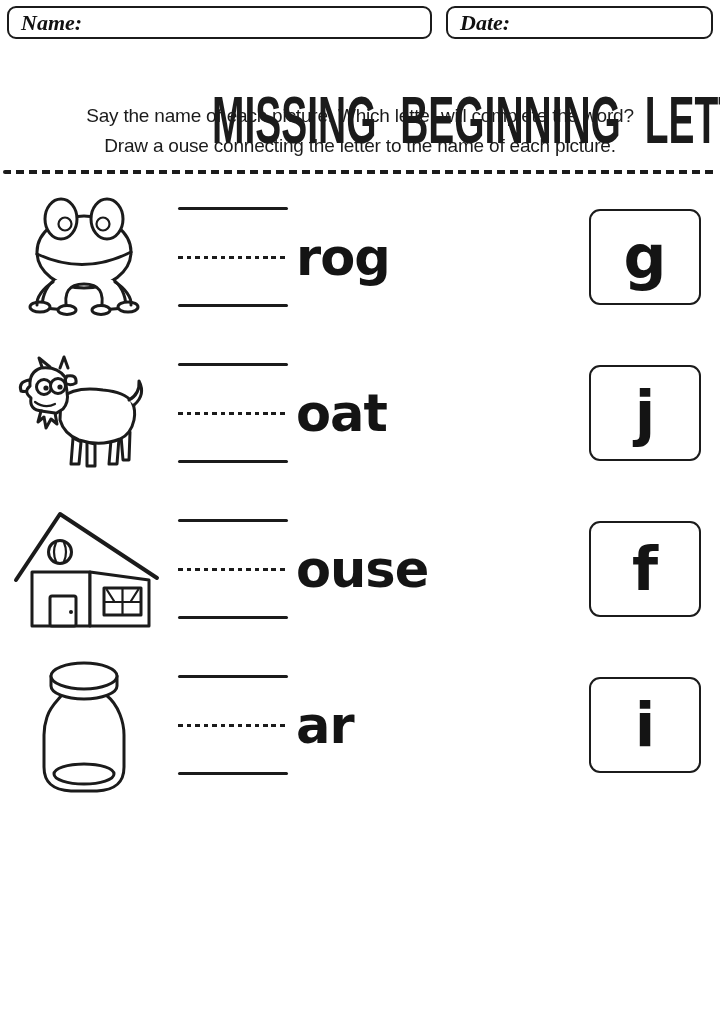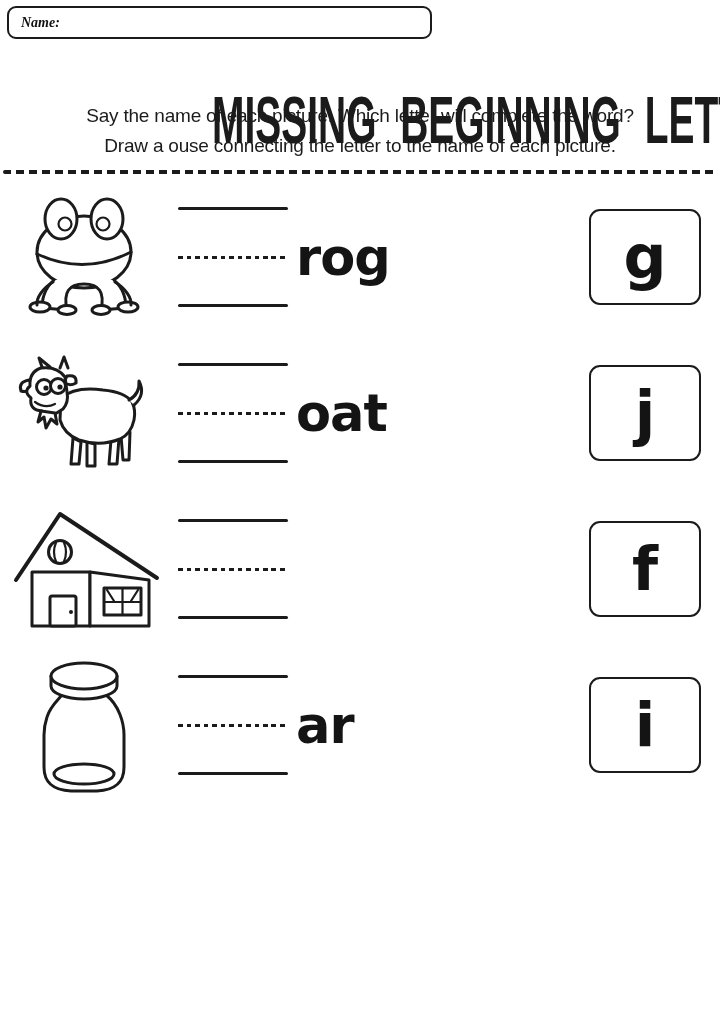--- a/index.html
+++ b/index.html
@@ -16,7 +16,7 @@
   .field-box.date{flex:1;}
   .field-label{
     font-family:"Liberation Serif",serif;font-style:italic;font-weight:bold;
-    font-size:14px;color:#111;
+    font-size:22px;color:#111;
   }
   .title-wrap{text-align:center;margin-top:4px;height:58px;overflow:visible;}
   .title{

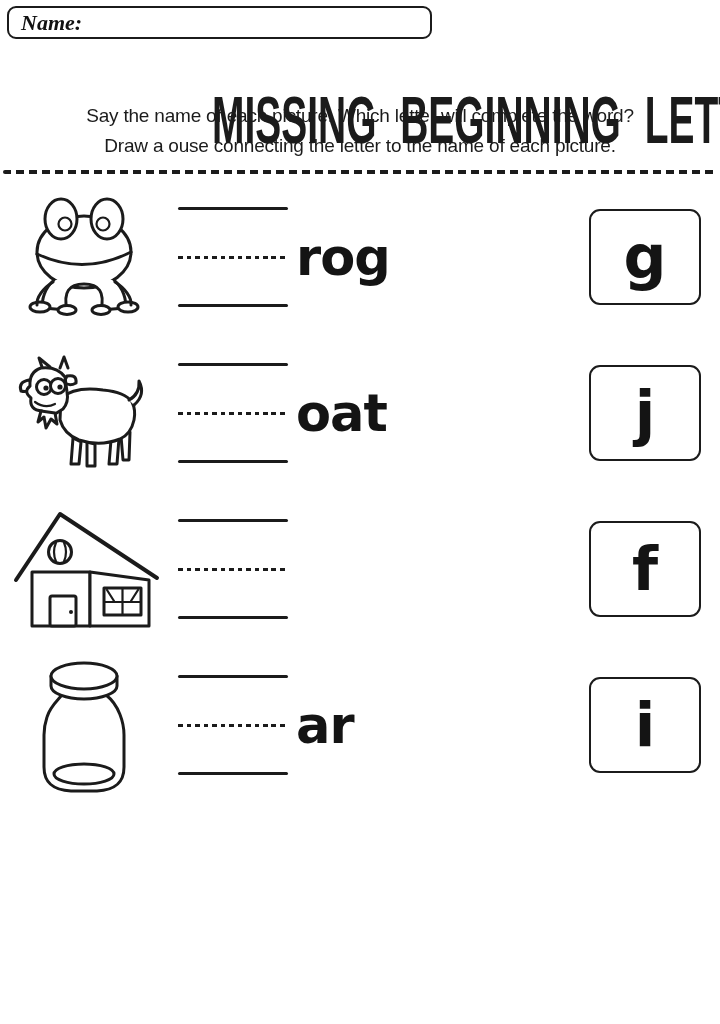--- a/index.html
+++ b/index.html
@@ -69,6 +69,9 @@
 <div class="topbar">
   <div class="field-box name">
     <span class="field-label">Name:</span>
+  </div>
+  <div class="field-box date">
+    <span class="field-label">Date:</span>
   </div>
 </div>
 

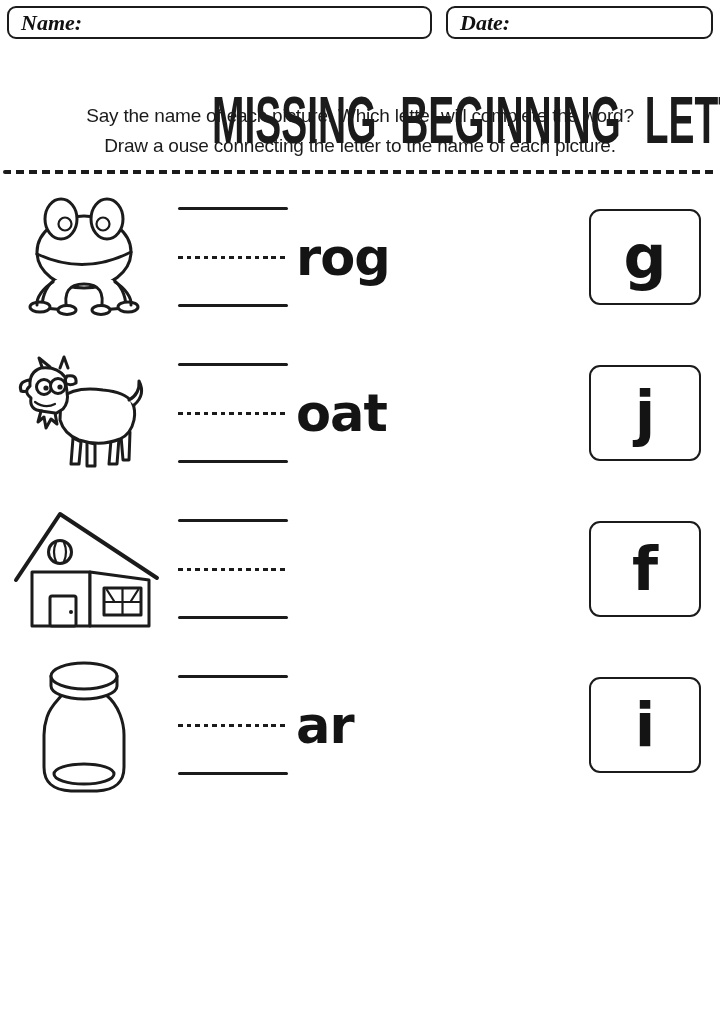--- a/index.html
+++ b/index.html
@@ -170,6 +170,7 @@
       <div class="ln-dashed"></div>
       <div class="ln-solid"></div>
     </div>
+    <div class="word">ouse</div>
     <div class="letter-card">
       <span class="letter">f</span>
     </div>

